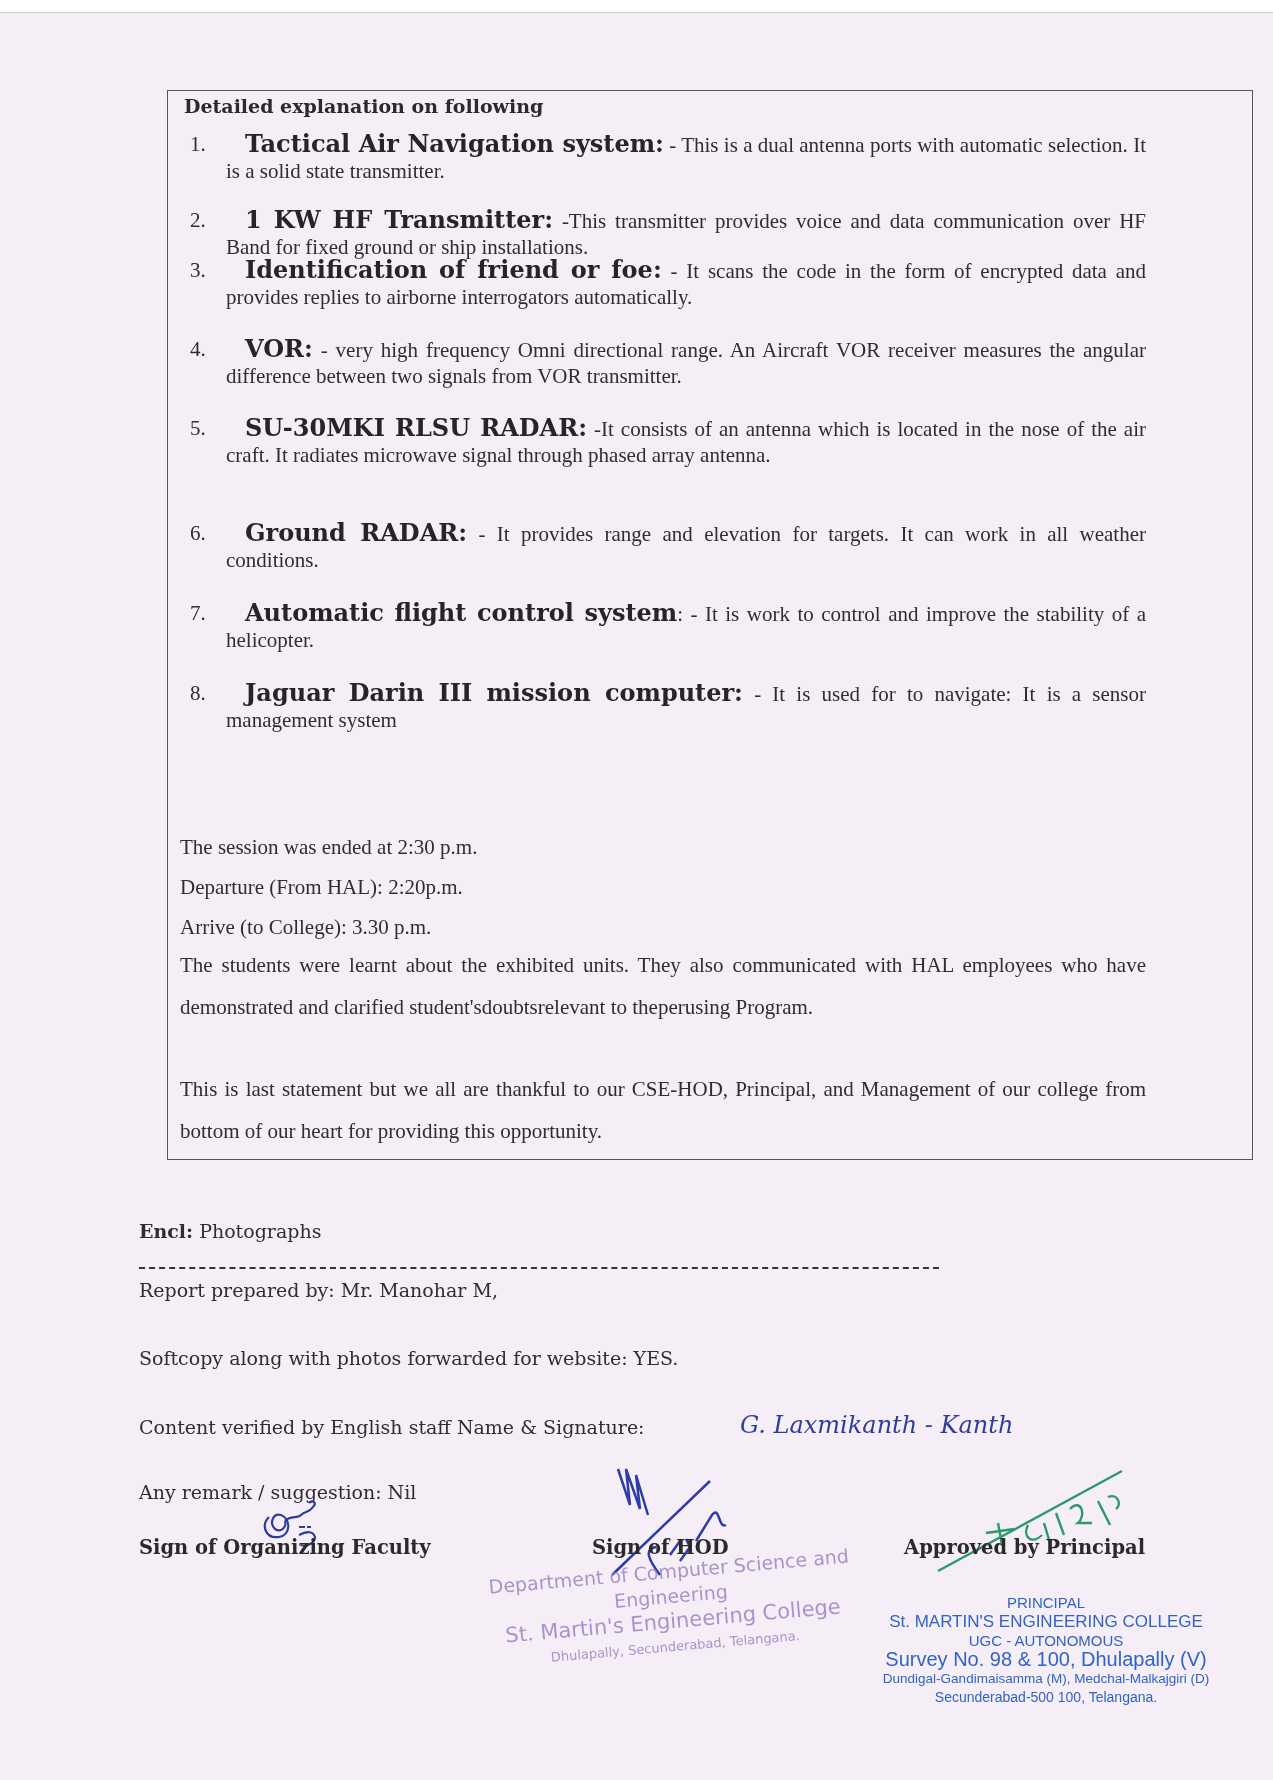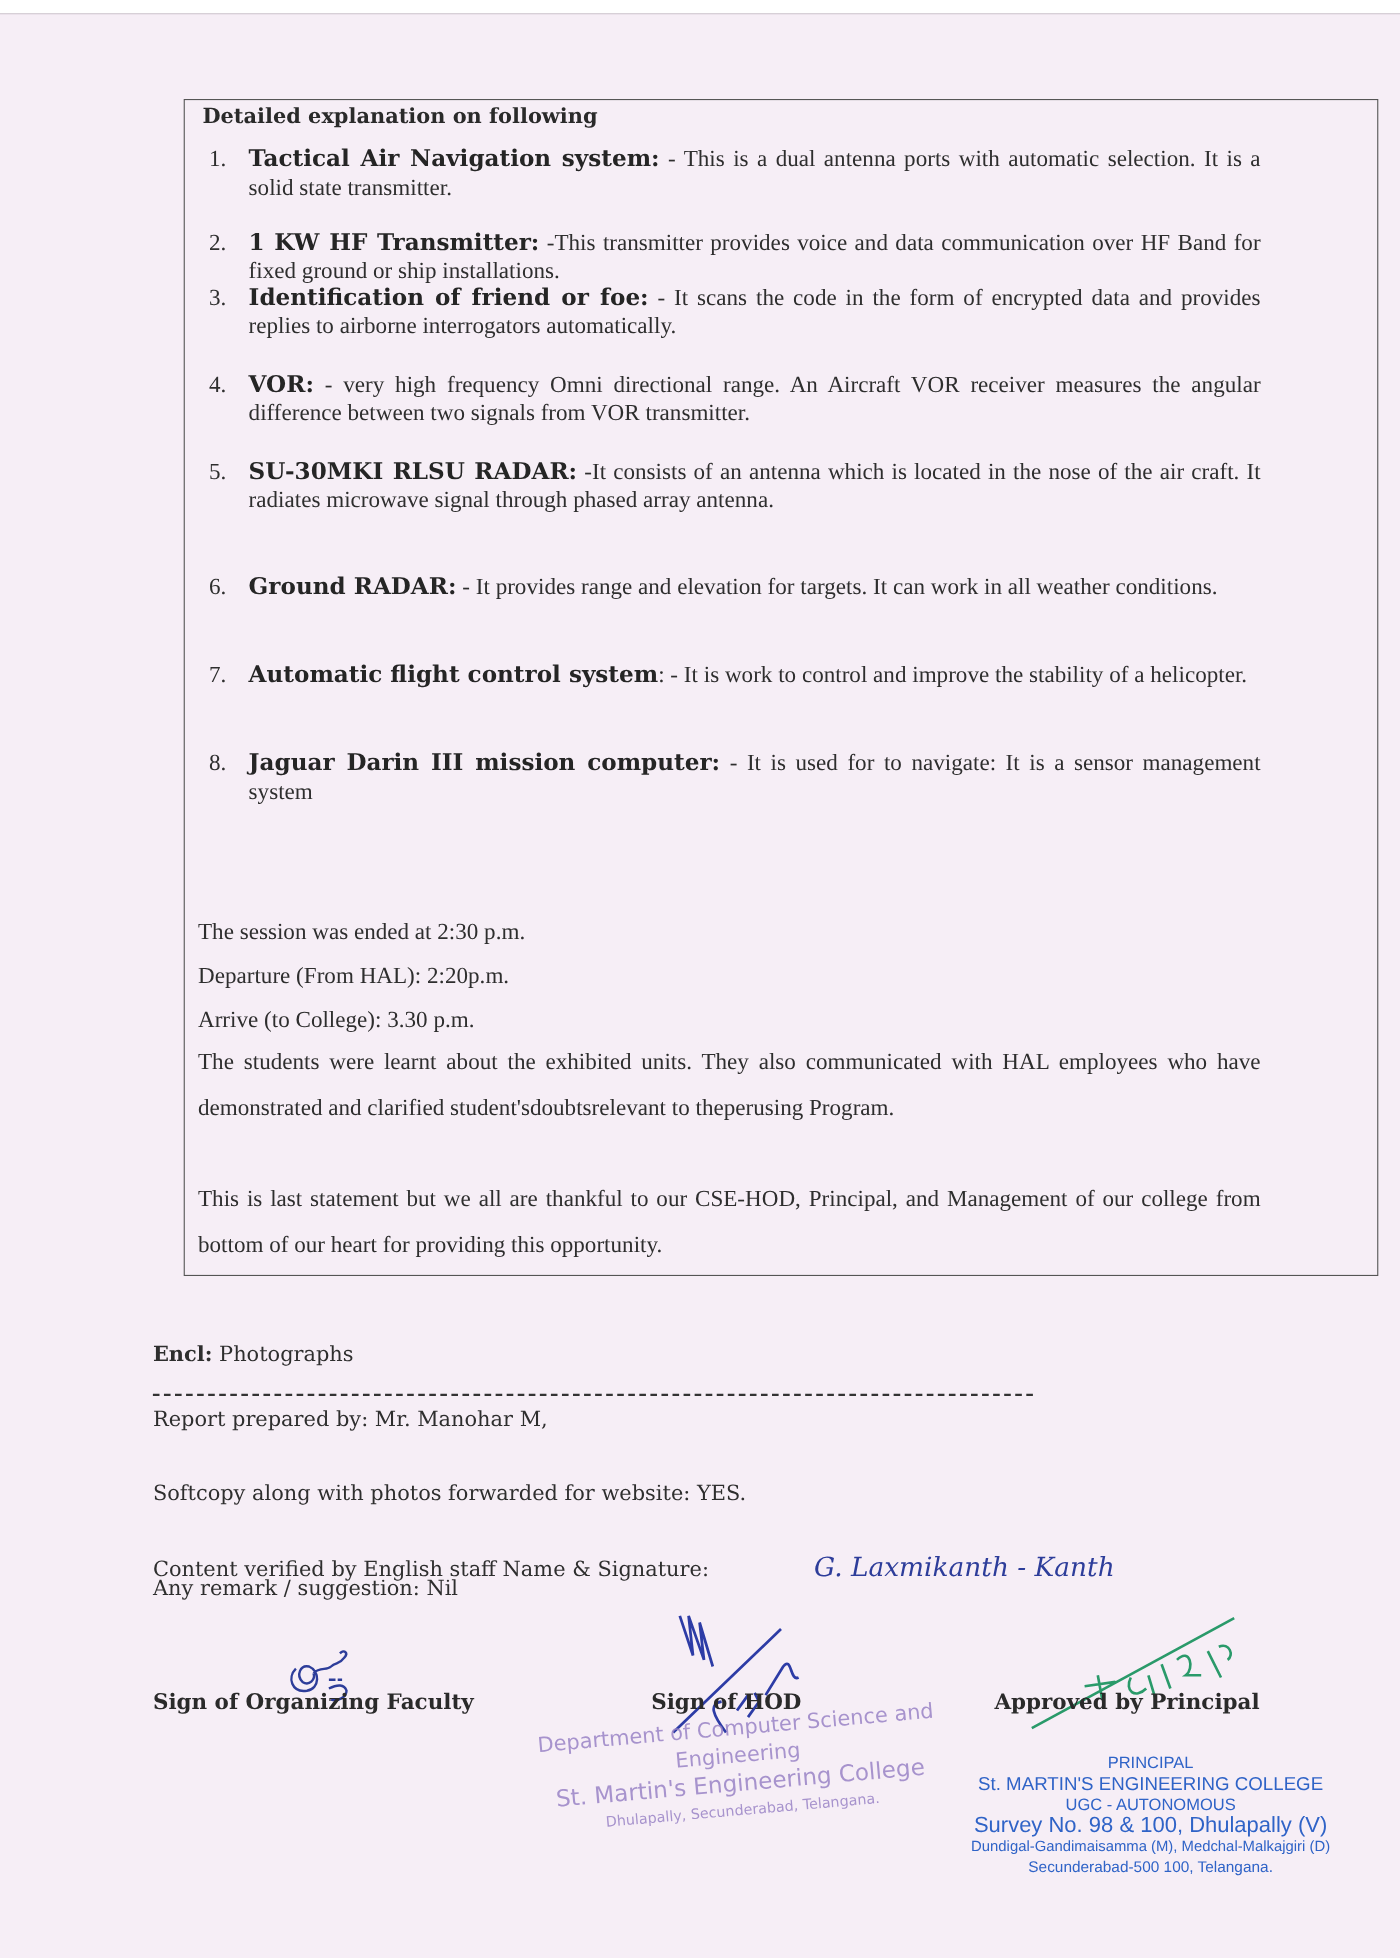--- a/index.html
+++ b/index.html
@@ -30,7 +30,7 @@
     text-align: justify;
   }
   .item .num { position: absolute; left: -36px; top: 0; }
-  .item .term { font-family: "DejaVu Serif", serif; font-weight: bold; font-size: 21px; color: #252525; }
+  .item .term { font-family: "DejaVu Serif", serif; font-weight: bold; font-size: 24px; color: #252525; margin-left: 19px; }
   .para {
     position: absolute; left: 12px; width: 966px;
     font-family: "Liberation Serif", serif;

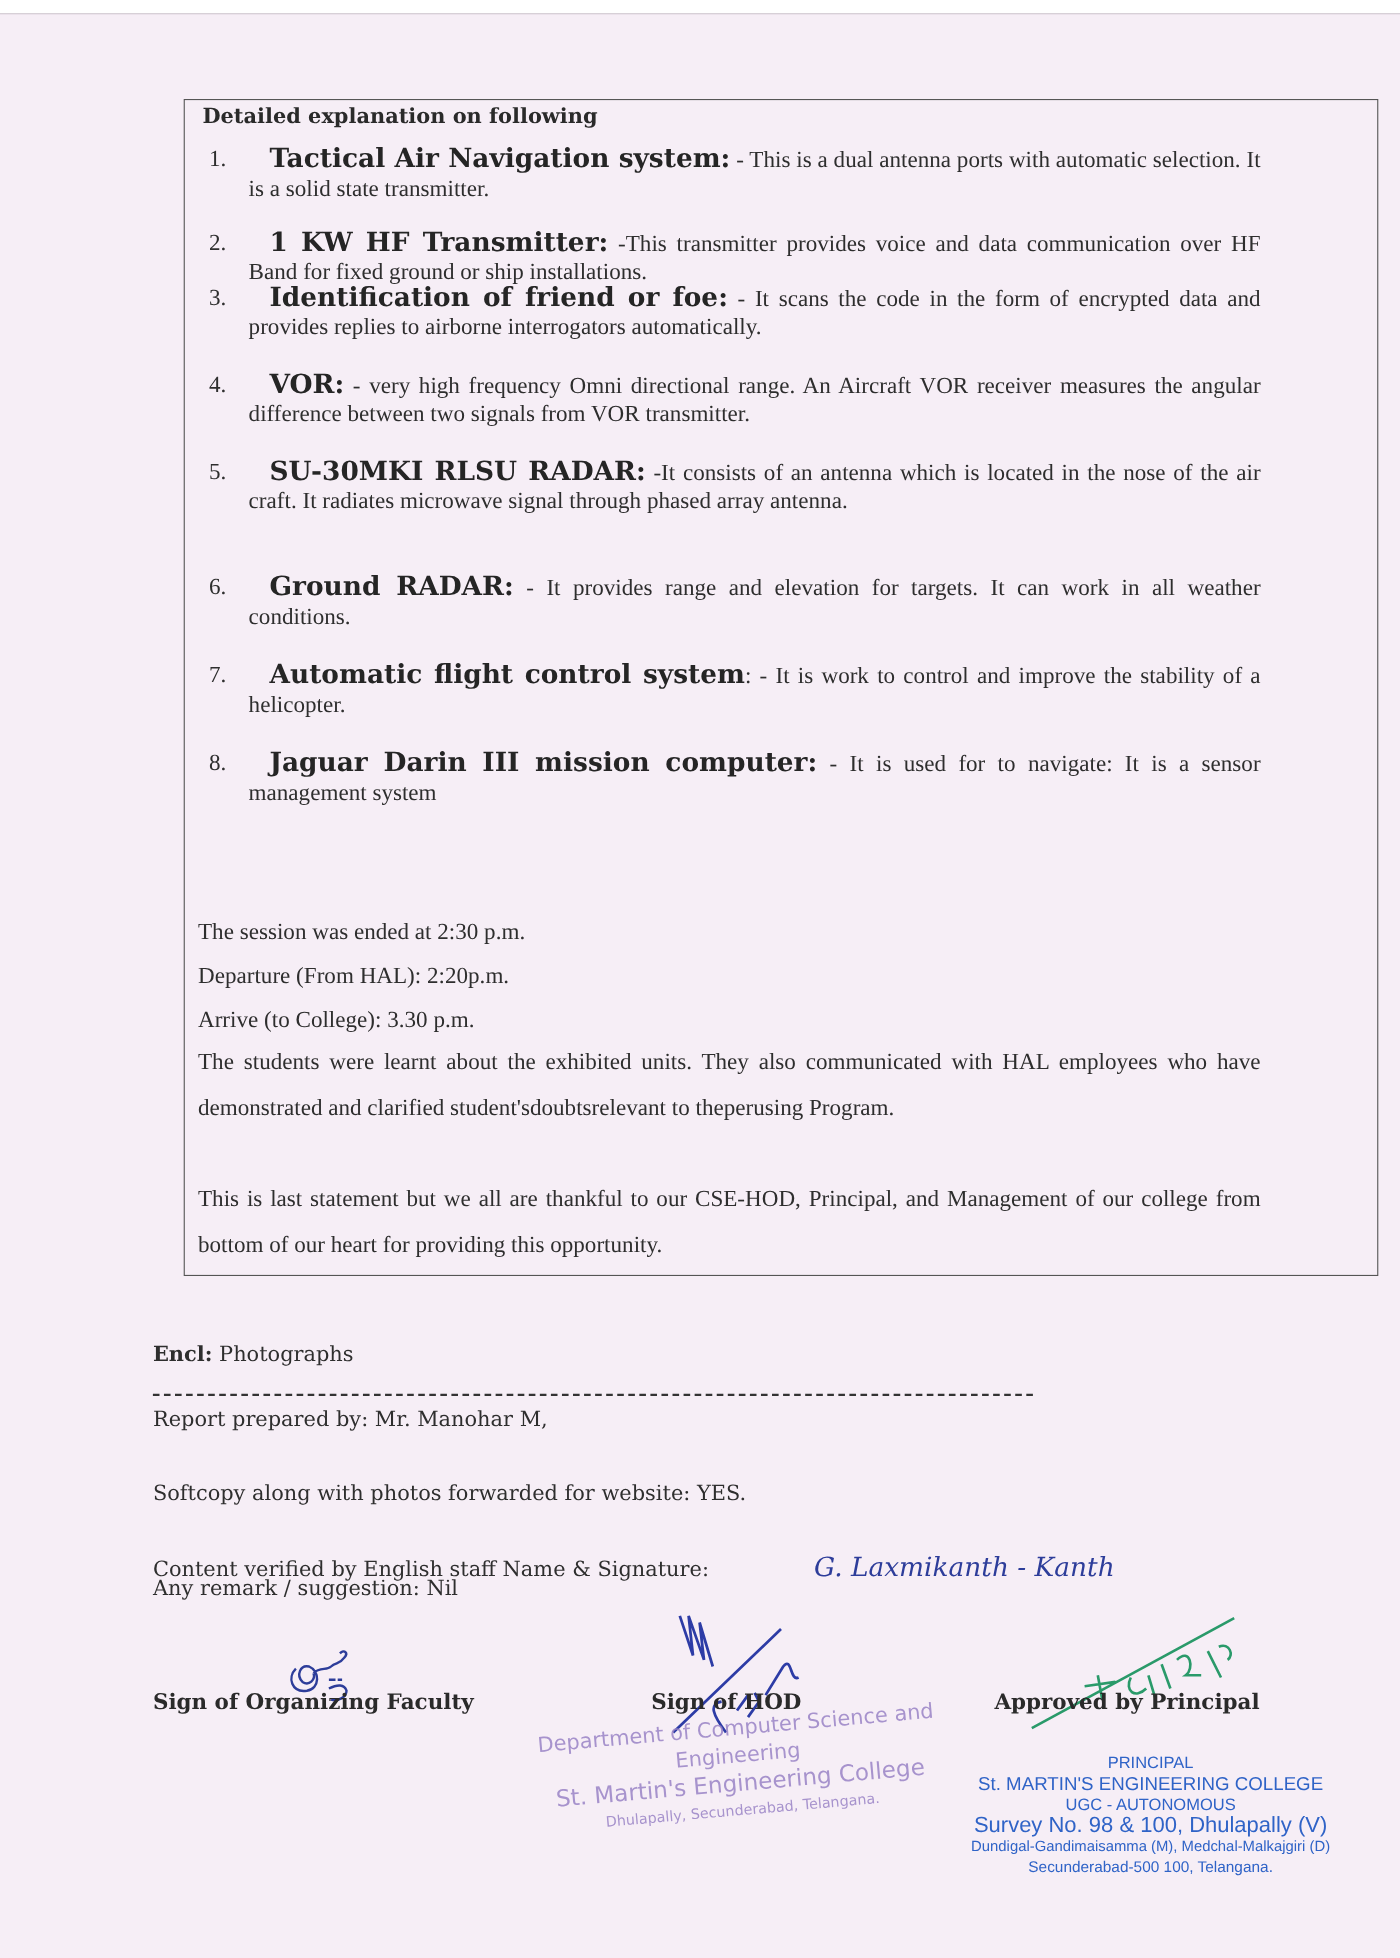--- a/index.html
+++ b/index.html
@@ -131,7 +131,7 @@
   <div class="foot" style="top:1403px">Content verified by English staff Name &amp; Signature:</div>
   <div class="foot" style="top:1334px">Softcopy along with photos forwarded for website: YES.</div>
   <div class="verifier-name">G. Laxmikanth - Kanth</div>
-  <div class="foot" style="top:1420px">Any remark / suggestion: Nil</div>
+  <div class="foot" style="top:1468px">Any remark / suggestion: Nil</div>
 
   <svg class="handwriting" style="left:255px;top:1484px" width="80" height="60" viewBox="0 0 80 60">
     <path d="M14 20 C 6 28, 10 42, 24 40 C 36 38, 36 22, 26 18 C 18 16, 14 26, 20 32 C 26 36, 32 30, 30 24 M30 24 C 36 18, 42 22, 46 18 C 50 14, 54 16, 58 10 C 62 6, 58 2, 54 6 M44 38 C 52 34, 58 34, 60 40 C 60 46, 52 50, 46 48 M44 30 L50 30 M52 30 L56 30" fill="none" stroke="#2d3d9a" stroke-width="2.2"></path>

